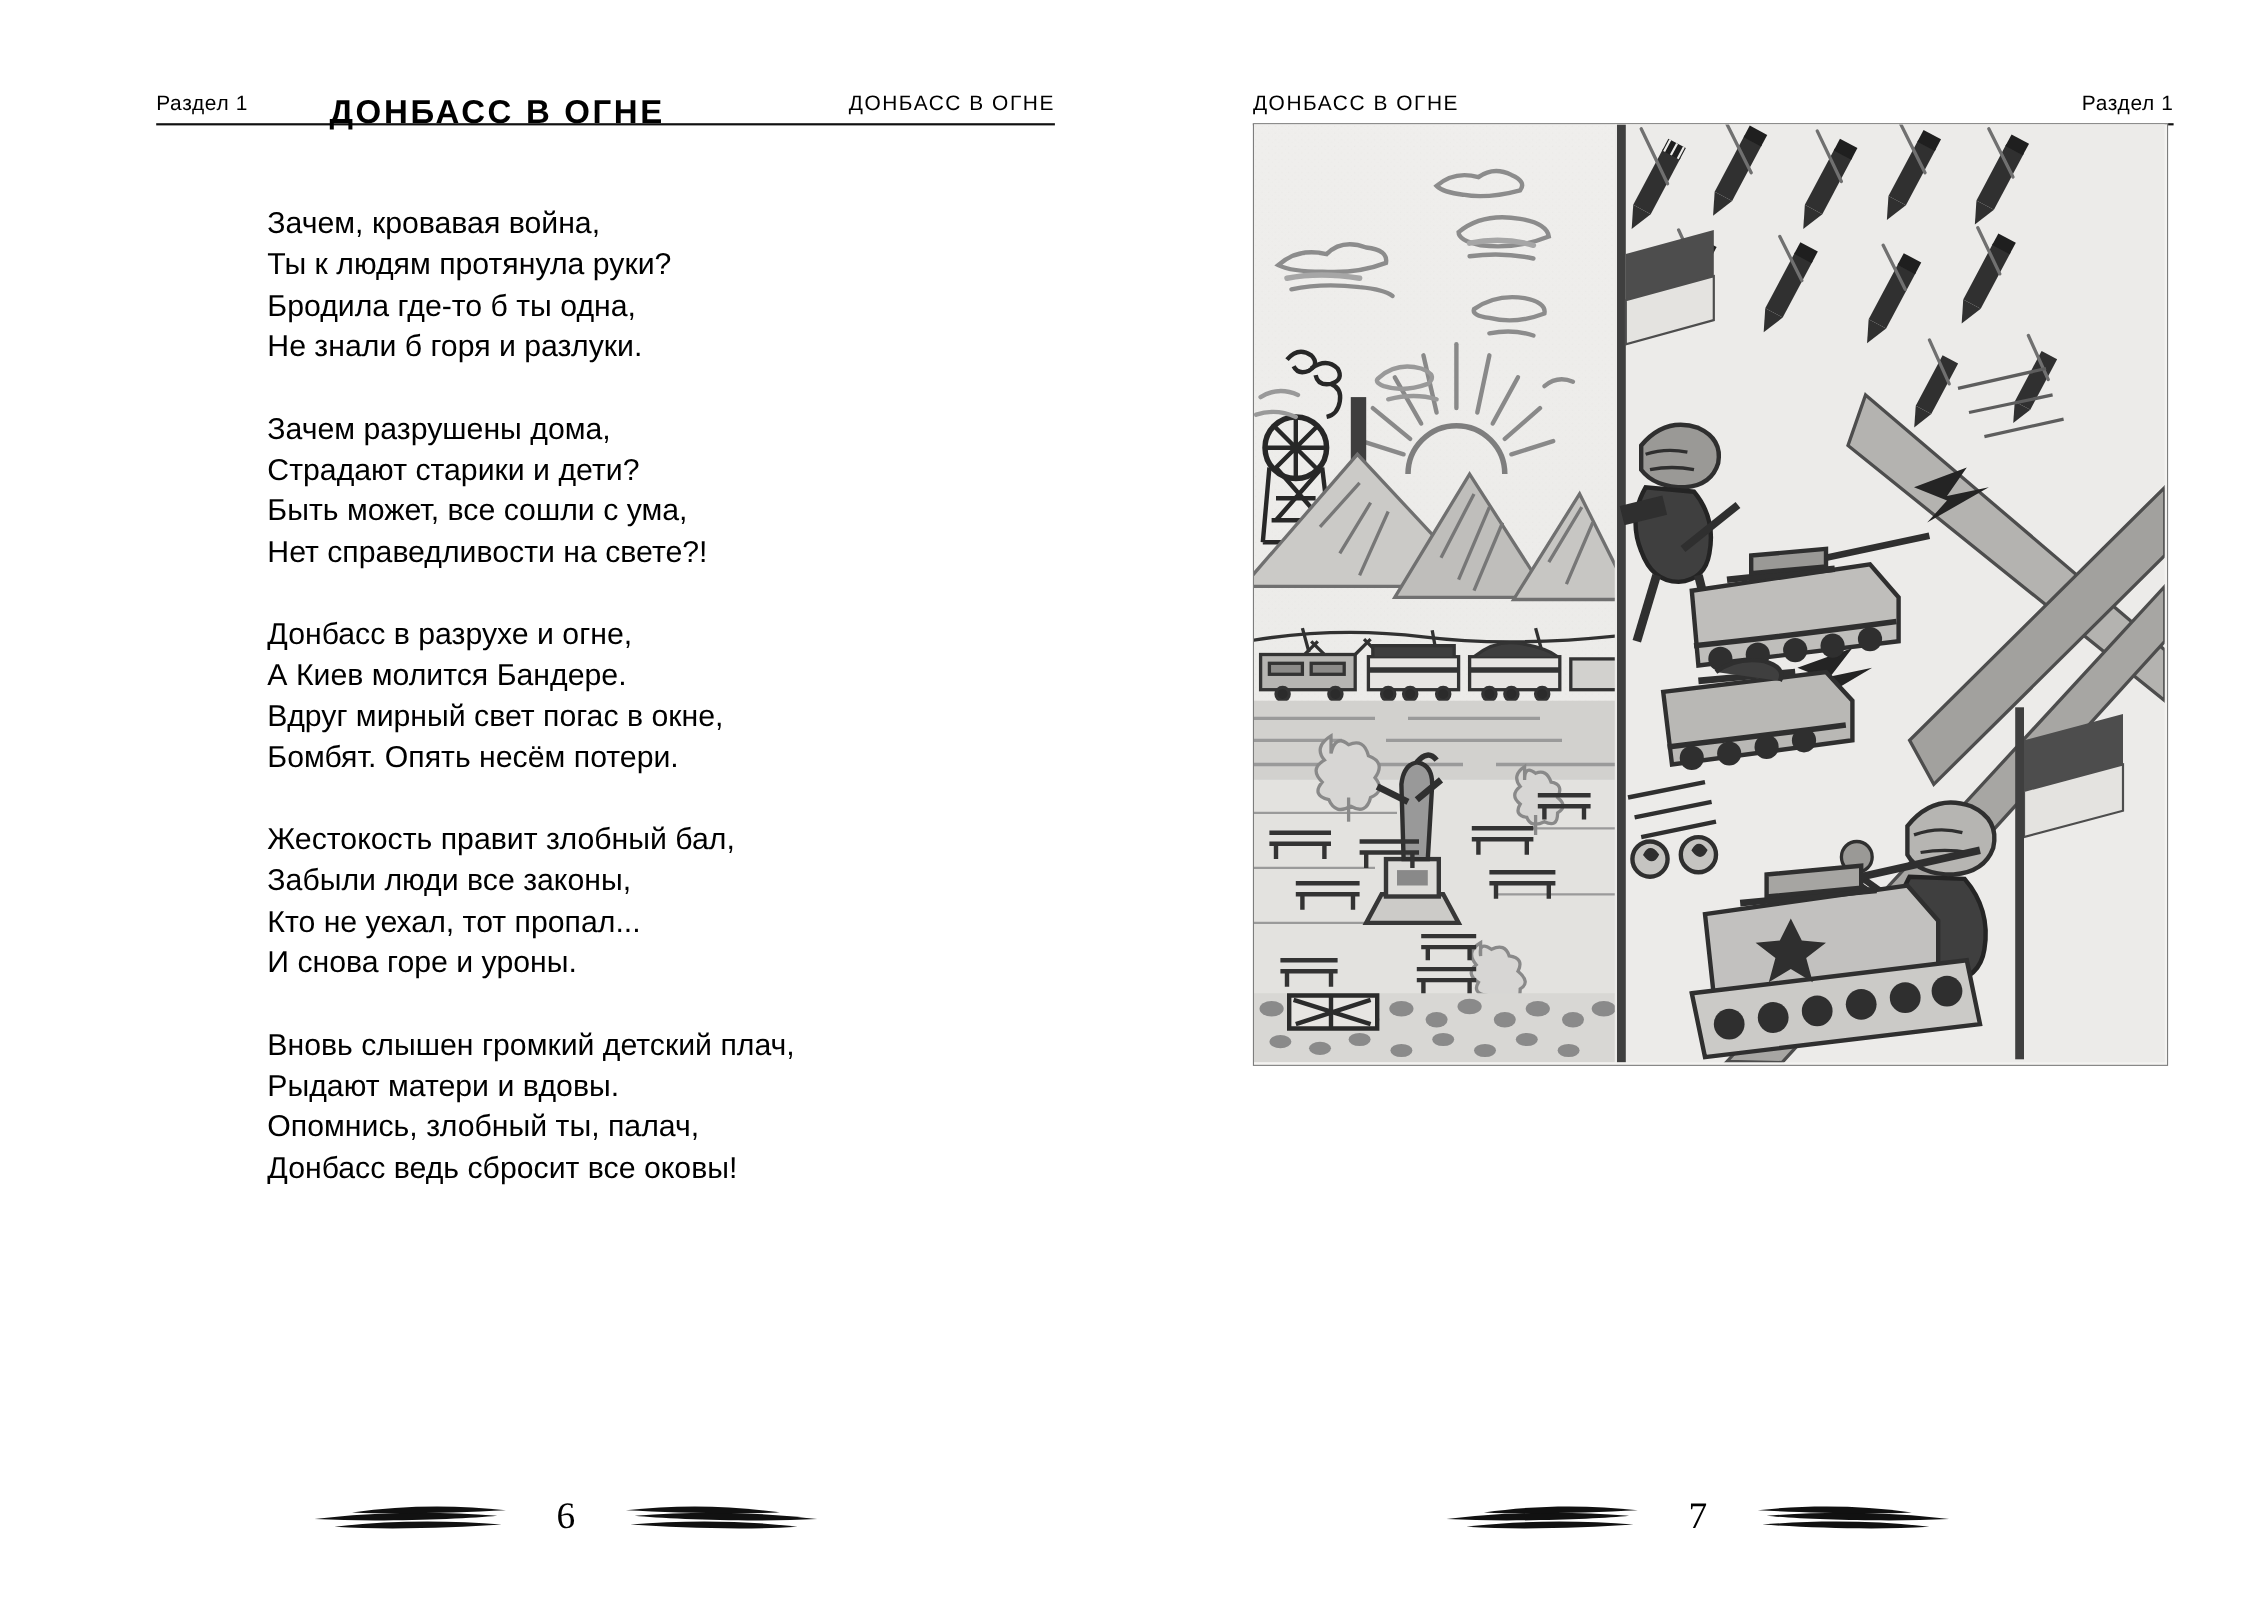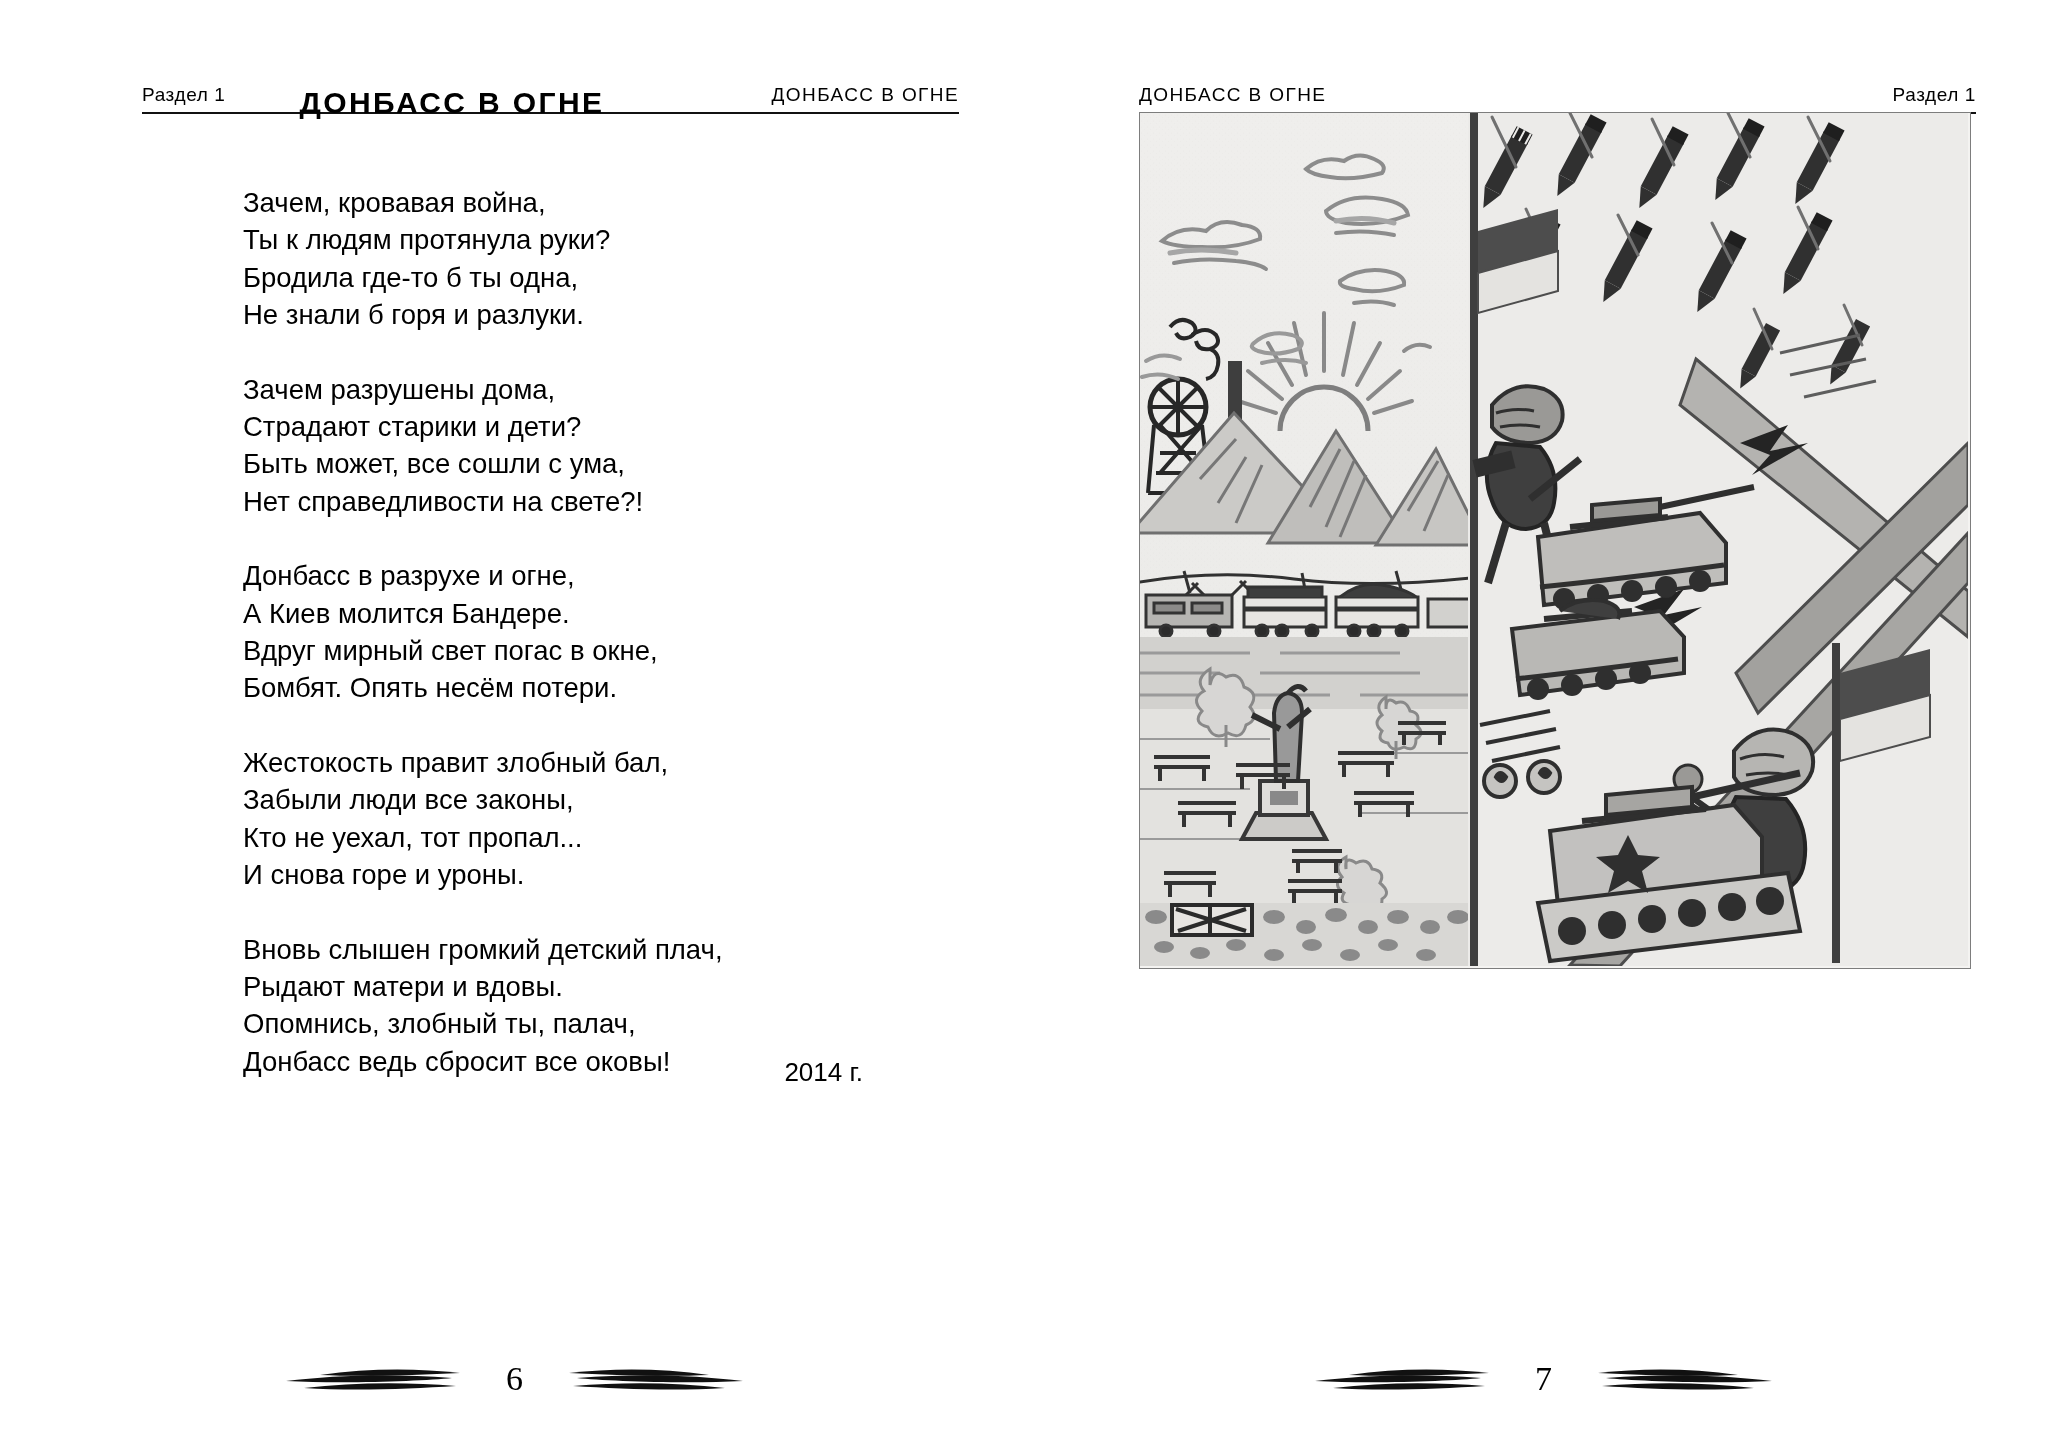--- a/index.html
+++ b/index.html
@@ -132,7 +132,6 @@
 
     <div class="poem-body" id="poem-body"><div class="stanza"><div class="verse-line">Зачем, кровавая война,</div><div class="verse-line">Ты к людям протянула руки?</div><div class="verse-line">Бродила где-то б ты одна,</div><div class="verse-line">Не знали б горя и разлуки.</div></div><div class="stanza"><div class="verse-line">Зачем разрушены дома,</div><div class="verse-line">Страдают старики и дети?</div><div class="verse-line">Быть может, все сошли с ума,</div><div class="verse-line">Нет справедливости на свете?!</div></div><div class="stanza"><div class="verse-line">Донбасс в разрухе и огне,</div><div class="verse-line">А Киев молится Бандере.</div><div class="verse-line">Вдруг мирный свет погас в окне,</div><div class="verse-line">Бомбят. Опять несём потери.</div></div><div class="stanza"><div class="verse-line">Жестокость правит злобный бал,</div><div class="verse-line">Забыли люди все законы,</div><div class="verse-line">Кто не уехал, тот пропал...</div><div class="verse-line">И снова горе и уроны.</div></div><div class="stanza"><div class="verse-line">Вновь слышен громкий детский плач,</div><div class="verse-line">Рыдают матери и вдовы.</div><div class="verse-line">Опомнись, злобный ты, палач,</div><div class="verse-line">Донбасс ведь сбросит все оковы!</div></div></div>
 
-    <div class="poem-date">2014 г.</div>
 
     <div class="folio">
       <span>

